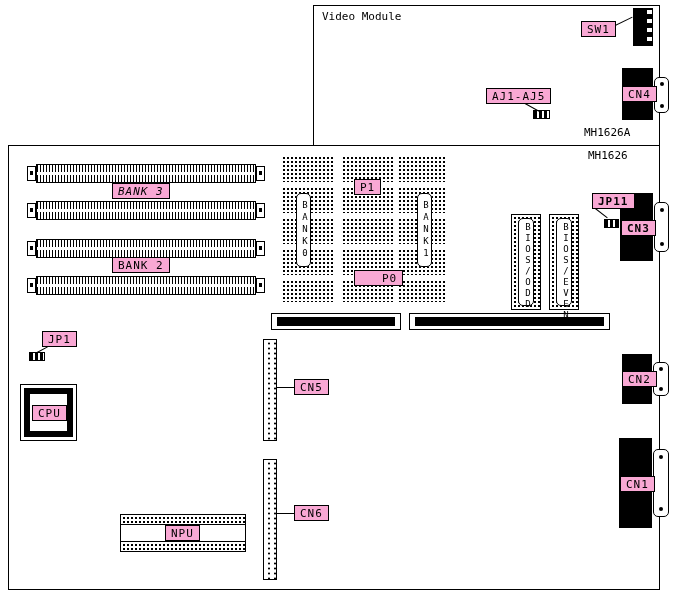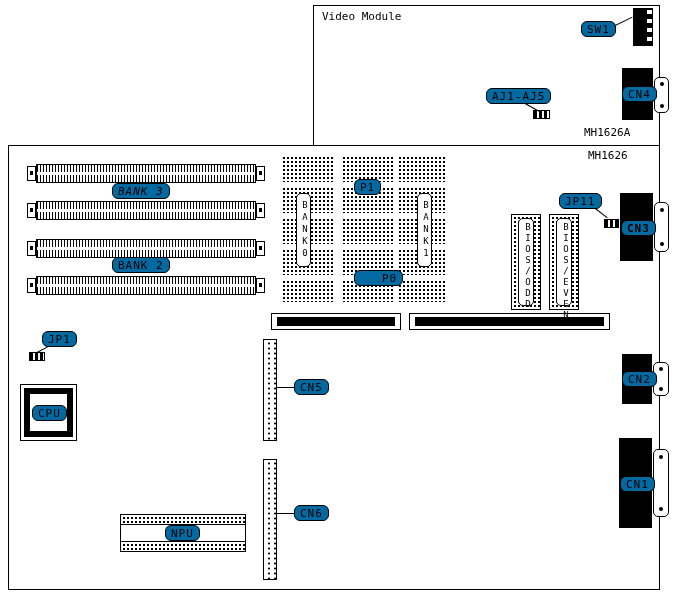--- a/index.html
+++ b/index.html
@@ -11,7 +11,7 @@
   .box{position:absolute;border:1px solid #000;background:#fff;box-sizing:border-box;}
   .txt{position:absolute;font-size:11px;white-space:nowrap;}
   .callout{
-    position:absolute;z-index:6;background:#0369a1;border:1px solid #000;border-radius:6px;
+    position:absolute;z-index:6;background:#f9a8d4;border:1px solid #000;border-radius:0;
     padding:1px 5px 0;font-size:11px;line-height:13px;white-space:nowrap;letter-spacing:1px;
   }
   .vlabel{

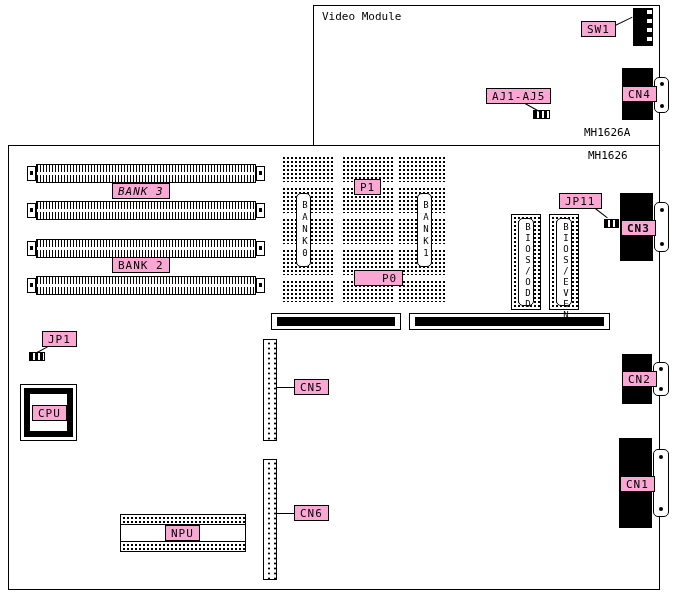--- a/index.html
+++ b/index.html
@@ -126,7 +126,7 @@
   <div class="vlabel" style="left:6px;top:3px;width:16px;height:88px;letter-spacing:1px;">BIOS/EVEN</div>
 </div>
 
-<div class="callout" style="left:559px;top:193px;">JP11</div>
+<div class="callout" style="left:592px;top:193px;font-weight:bold;">JP11</div>
 <div class="lead" style="left:594px;top:207px;width:17px;transform:rotate(38deg);"></div>
 <div class="jumper" style="left:604px;top:219px;width:15px;"></div>
 

